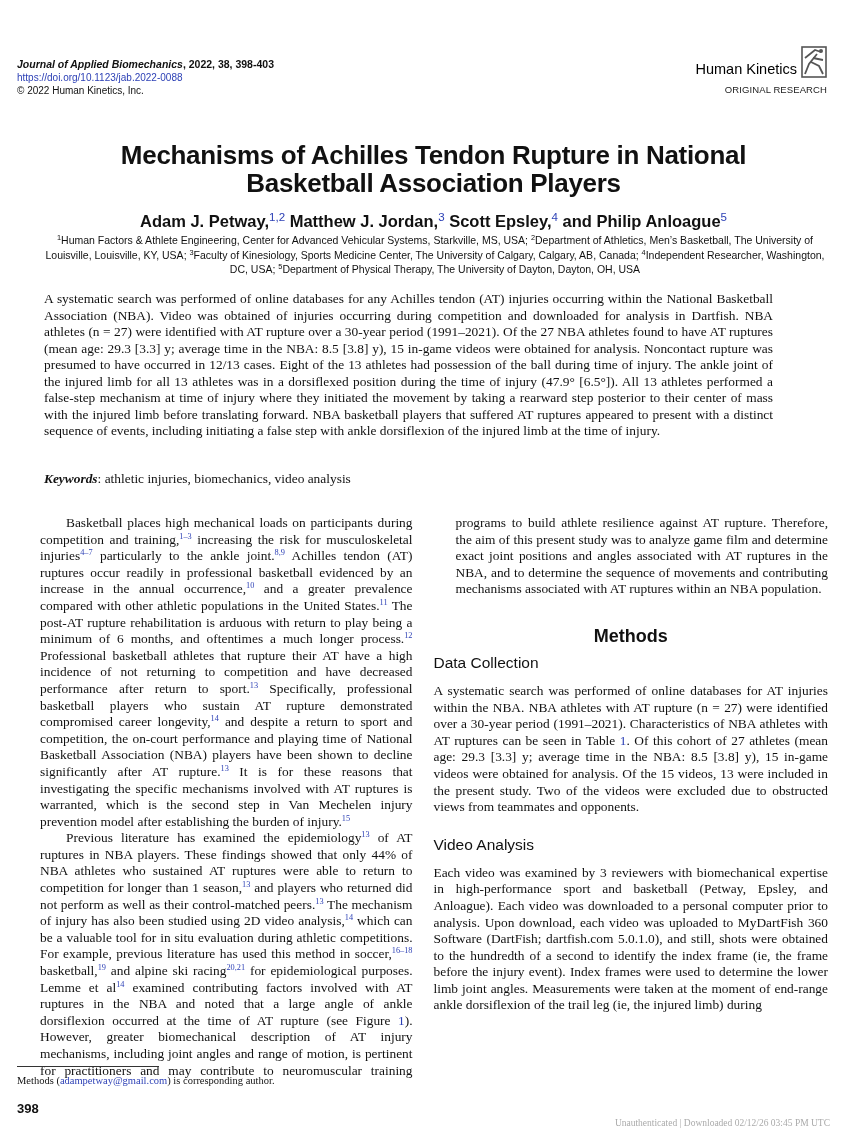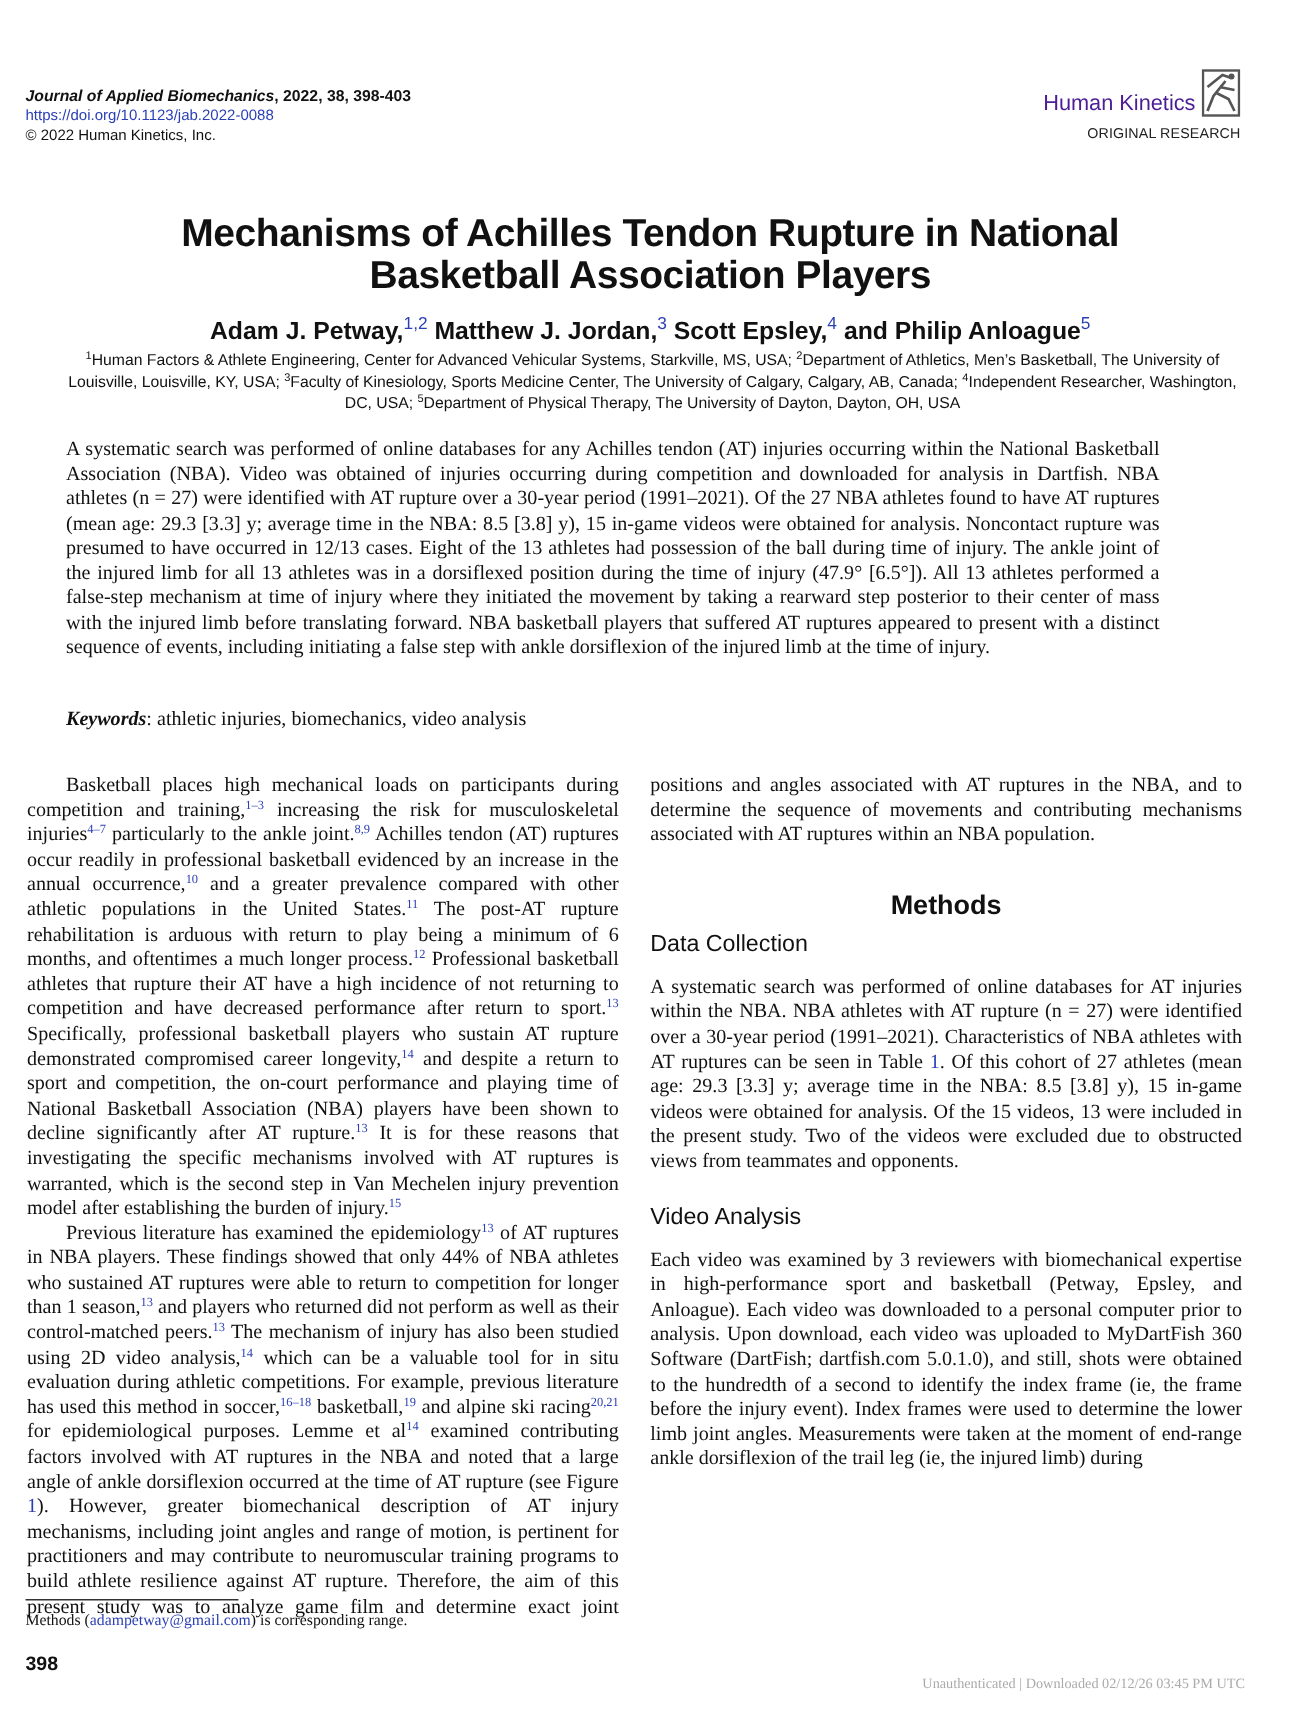--- a/index.html
+++ b/index.html
@@ -18,7 +18,7 @@
 
   #header-right { position: absolute; right: 40px; top: 46px; text-align: right; }
   #publisher-row { display: flex; align-items: flex-end; justify-content: flex-end; gap: 4px; }
-  #publisher-name { font-size: 14.5px; color: #4c1d95; line-height: 18px; }
+  #publisher-name { font-size: 14.5px; color: #000000; line-height: 18px; }
   #publisher-logo { width: 26px; height: 32px; }
   #article-type { font-size: 9.5px; color: #222; margin-top: 6px; letter-spacing: 0.1px; }
 

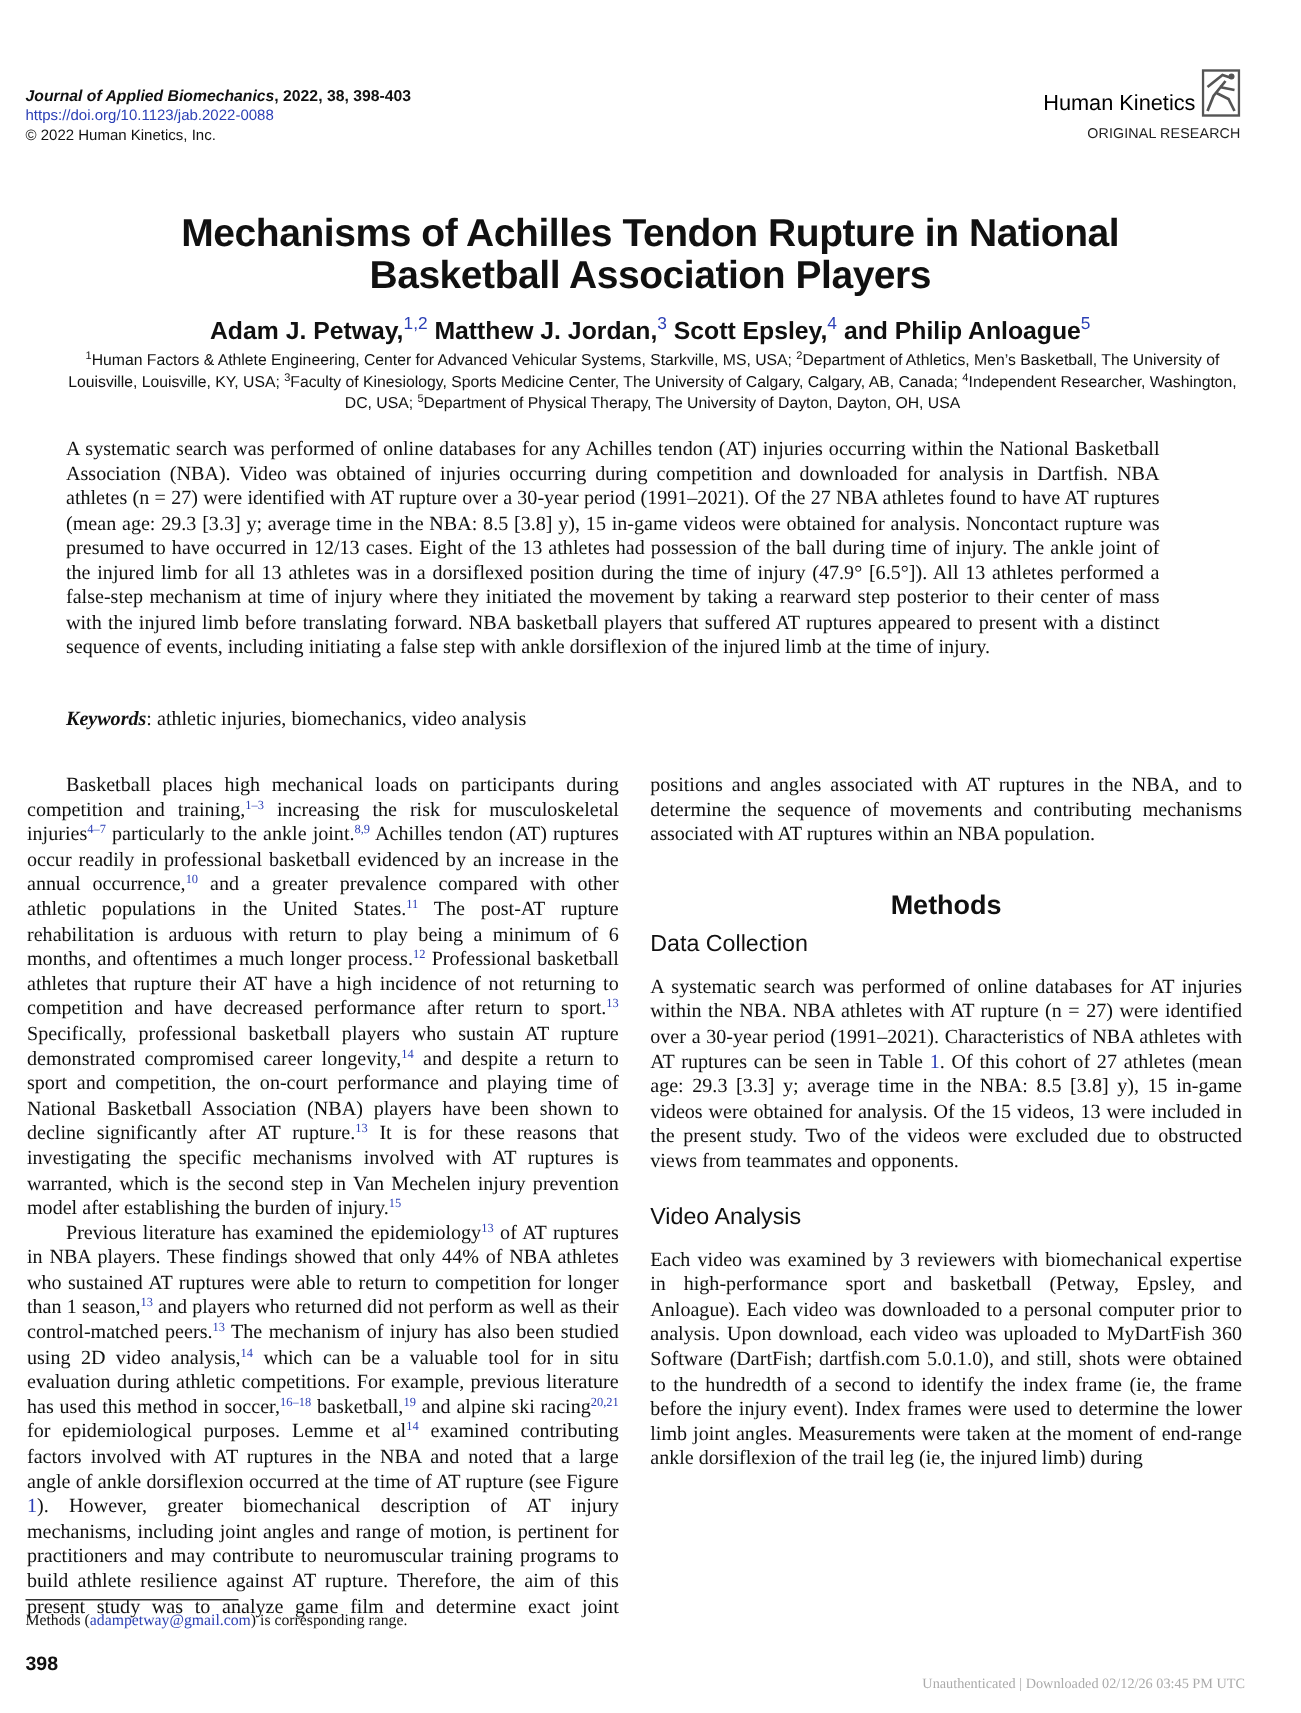--- a/index.html
+++ b/index.html
@@ -37,7 +37,7 @@
   #keywords { position: absolute; left: 44px; top: 471px; font-size: 13.4px; }
   #keywords .kw-label { font-weight: bold; font-style: italic; }
   .para { margin: 0; text-indent: 0; }
-  .para.indent { text-indent: 26px; }
+  .para.indent { text-indent: 26px; margin-left: 22px; }
 
   #methods-heading { text-align: center; font-size: 18px; font-weight: bold; margin: 27px 0 6px 0; line-height: 22px; }
   .subhead { font-size: 15.5px; font-weight: normal; margin: 0 0 11px 0; line-height: 19px; text-align: left; }

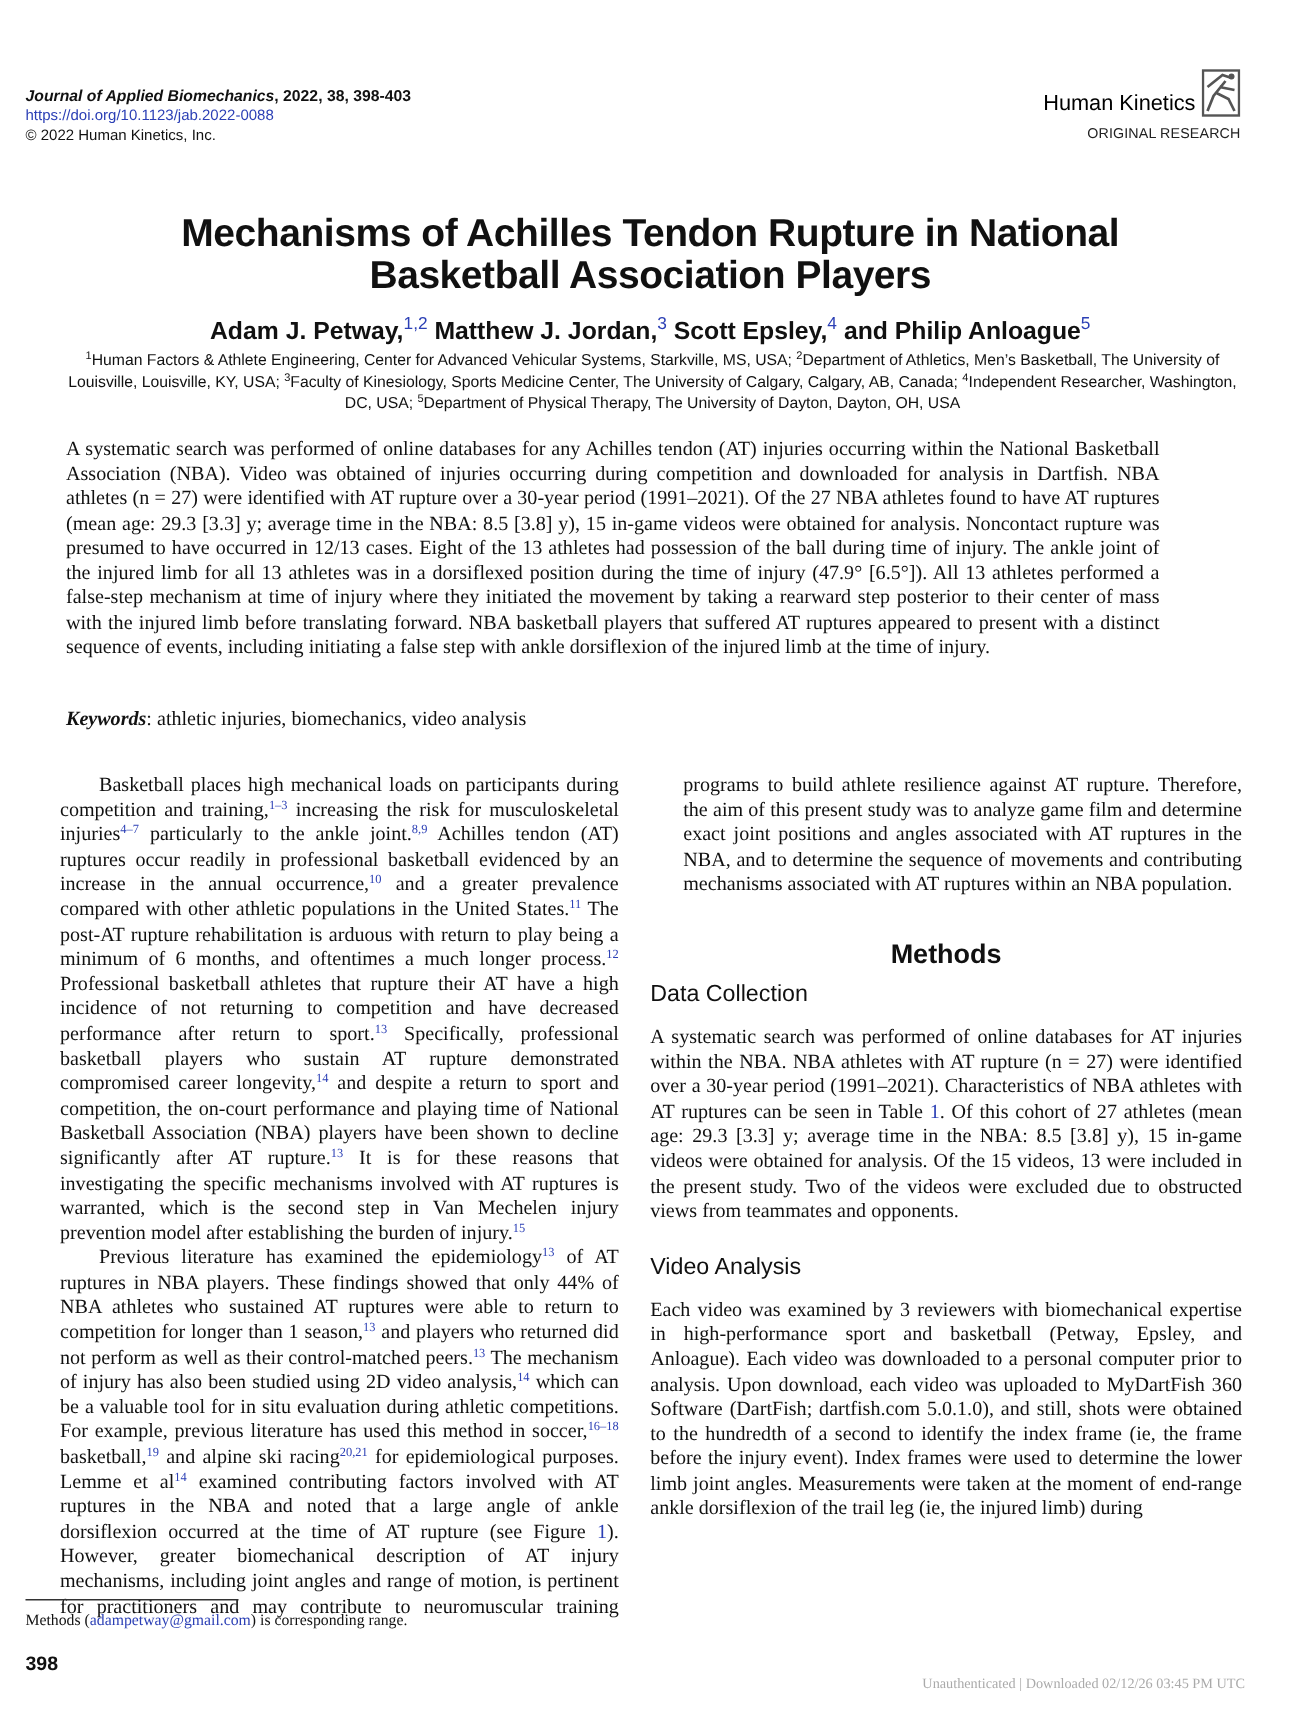--- a/index.html
+++ b/index.html
@@ -96,7 +96,7 @@
 
 <div id="footnote-rule"></div>
 <div id="footnote" class="serif">
-  <span>Methods (</span><a class="link">adampetway@gmail.com</a><span>) is corresponding range.</span>
+  <span>Methods (</span><a class="link">adampetway@gmail.com</a><span>) is corresponding author.</span>
 </div>
 <div id="page-number" class="sans">398</div>
 <div id="download-stamp" class="serif">Unauthenticated | Downloaded 02/12/26 03:45 PM UTC</div>

